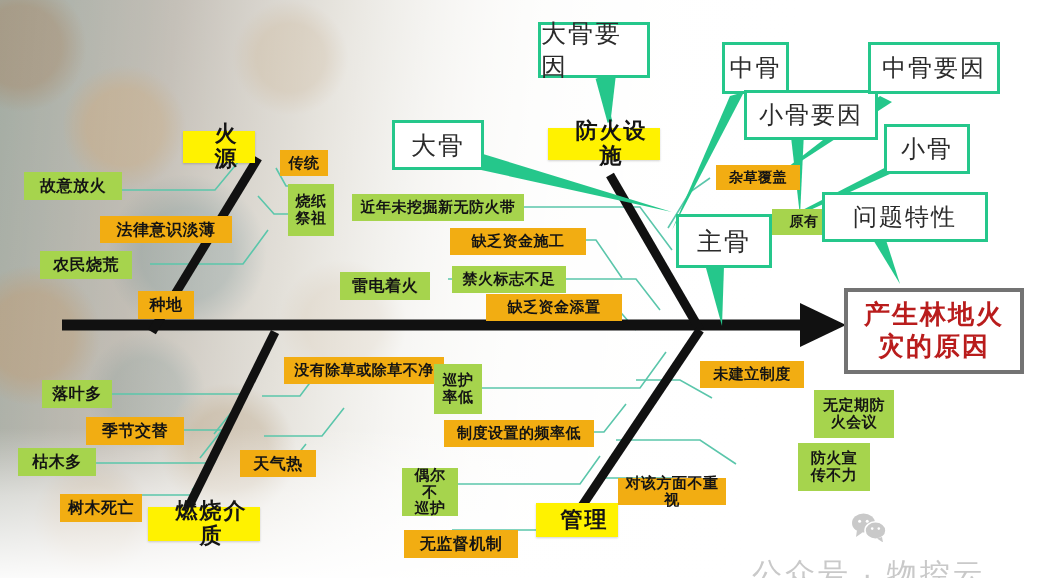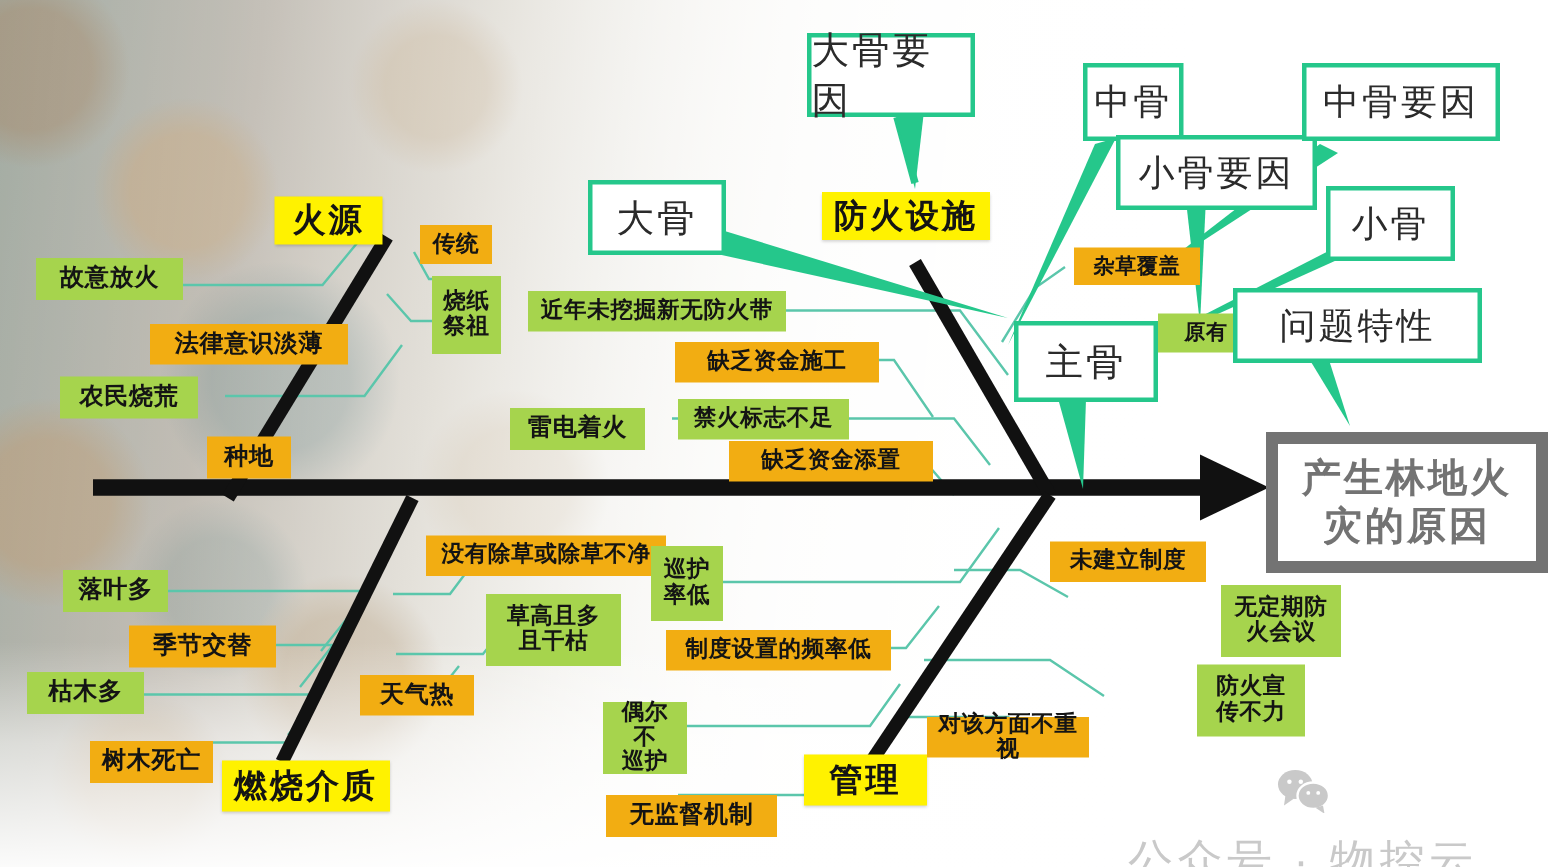--- a/index.html
+++ b/index.html
@@ -69,6 +69,7 @@
     font-size:22px;
     letter-spacing:2px;
     box-shadow:0 1px 2px rgba(0,0,0,.18);
+    padding-left:20px;
   }
   
   .callout{

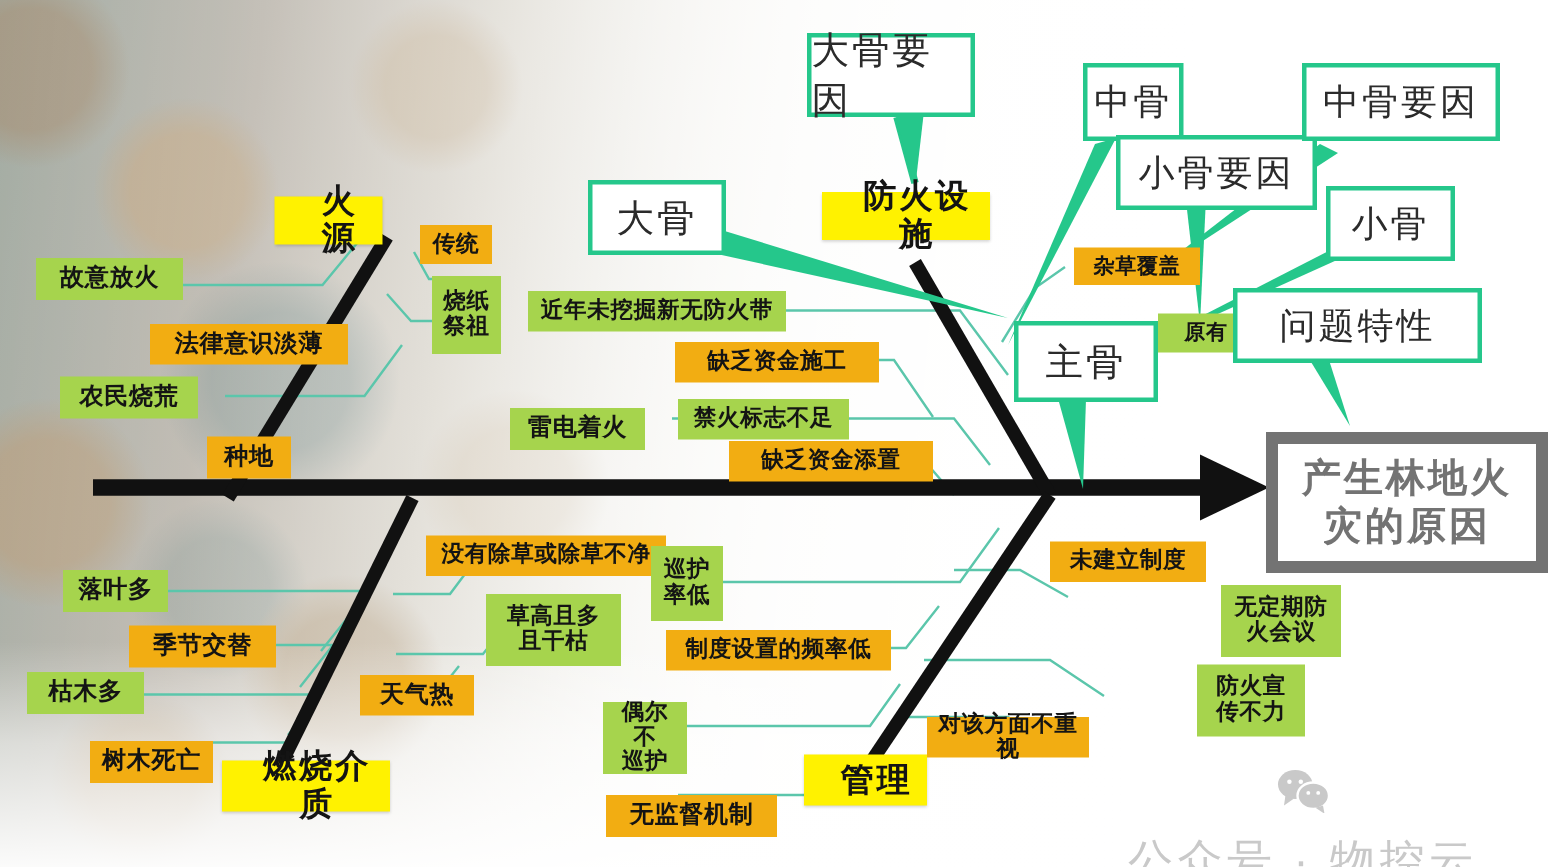--- a/index.html
+++ b/index.html
@@ -87,14 +87,14 @@
   #result-box{
     position:absolute;
     background:#ffffff;
-    border:8px solid #737373;
+    border:4px solid #737373;
     display:flex; align-items:center; justify-content:center;
     text-align:center;
     font-weight:bold;
     font-size:26px;
     line-height:1.22;
     letter-spacing:2px;
-    color:#737373;
+    color:#b91c1c;
     white-space:pre-line;
     z-index:7;
   }

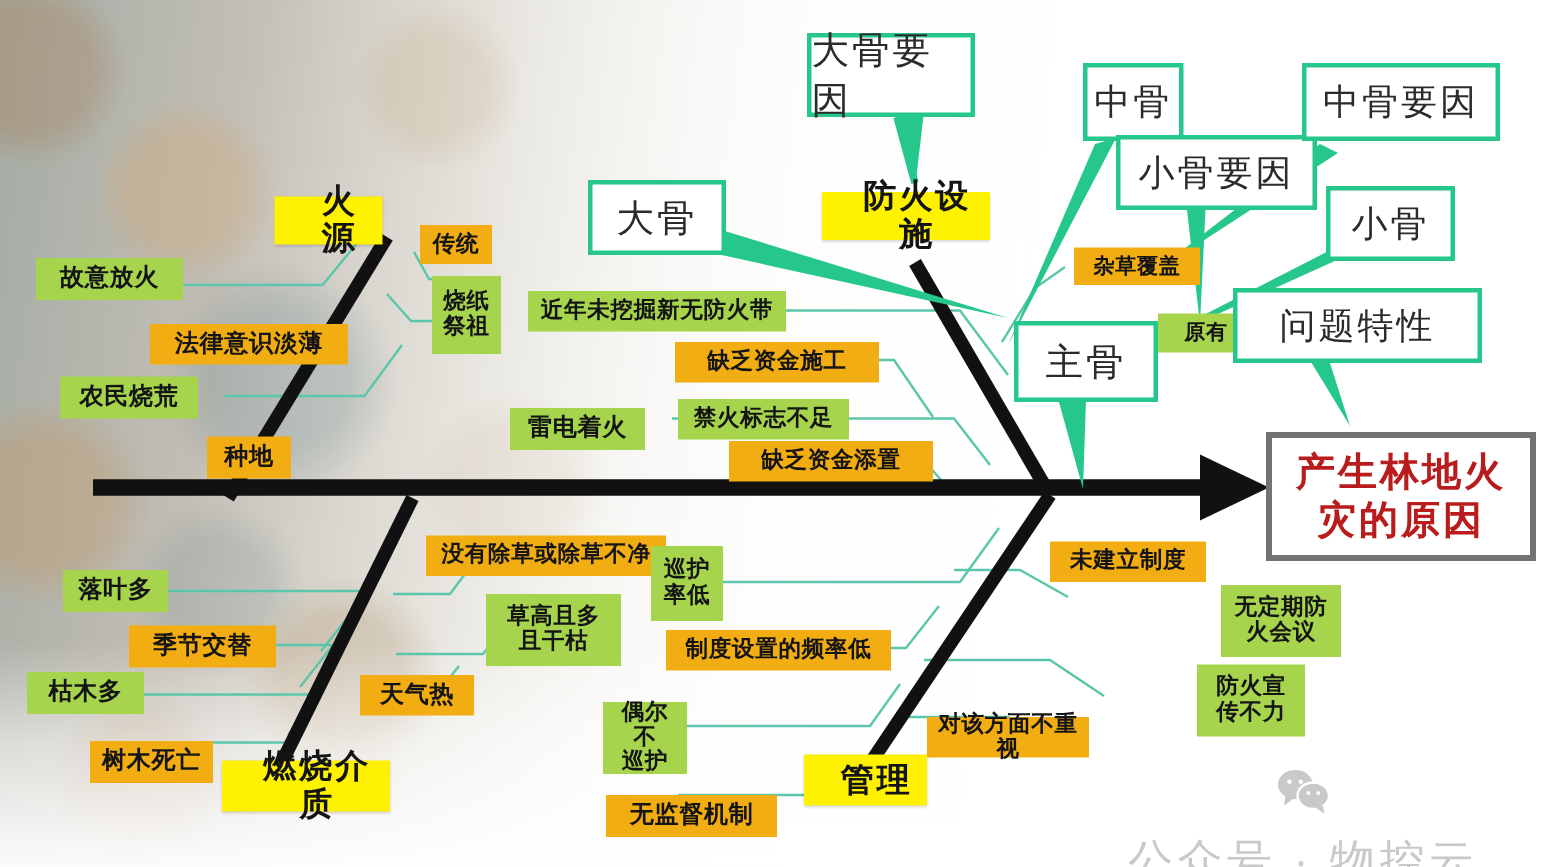--- a/index.html
+++ b/index.html
@@ -216,8 +216,6 @@
   <div class="lbl orange" style="left:60px;top:494px;width:82px;height:28px;font-size:16px;">树木死亡</div>
   <div class="lbl orange" style="left:240px;top:450px;width:76px;height:27px;font-size:16px;">天气热</div>
   <div class="lbl orange" style="left:284px;top:357px;width:160px;height:27px;font-size:15px;">没有除草或除草不净</div>
-  <div class="lbl green" style="left:324px;top:396px;width:90px;height:48px;font-size:15px;">草高且多
-且干枯</div>
 
   <div class="lbl green" style="left:434px;top:364px;width:48px;height:50px;font-size:15px;">巡护
 率低</div>

